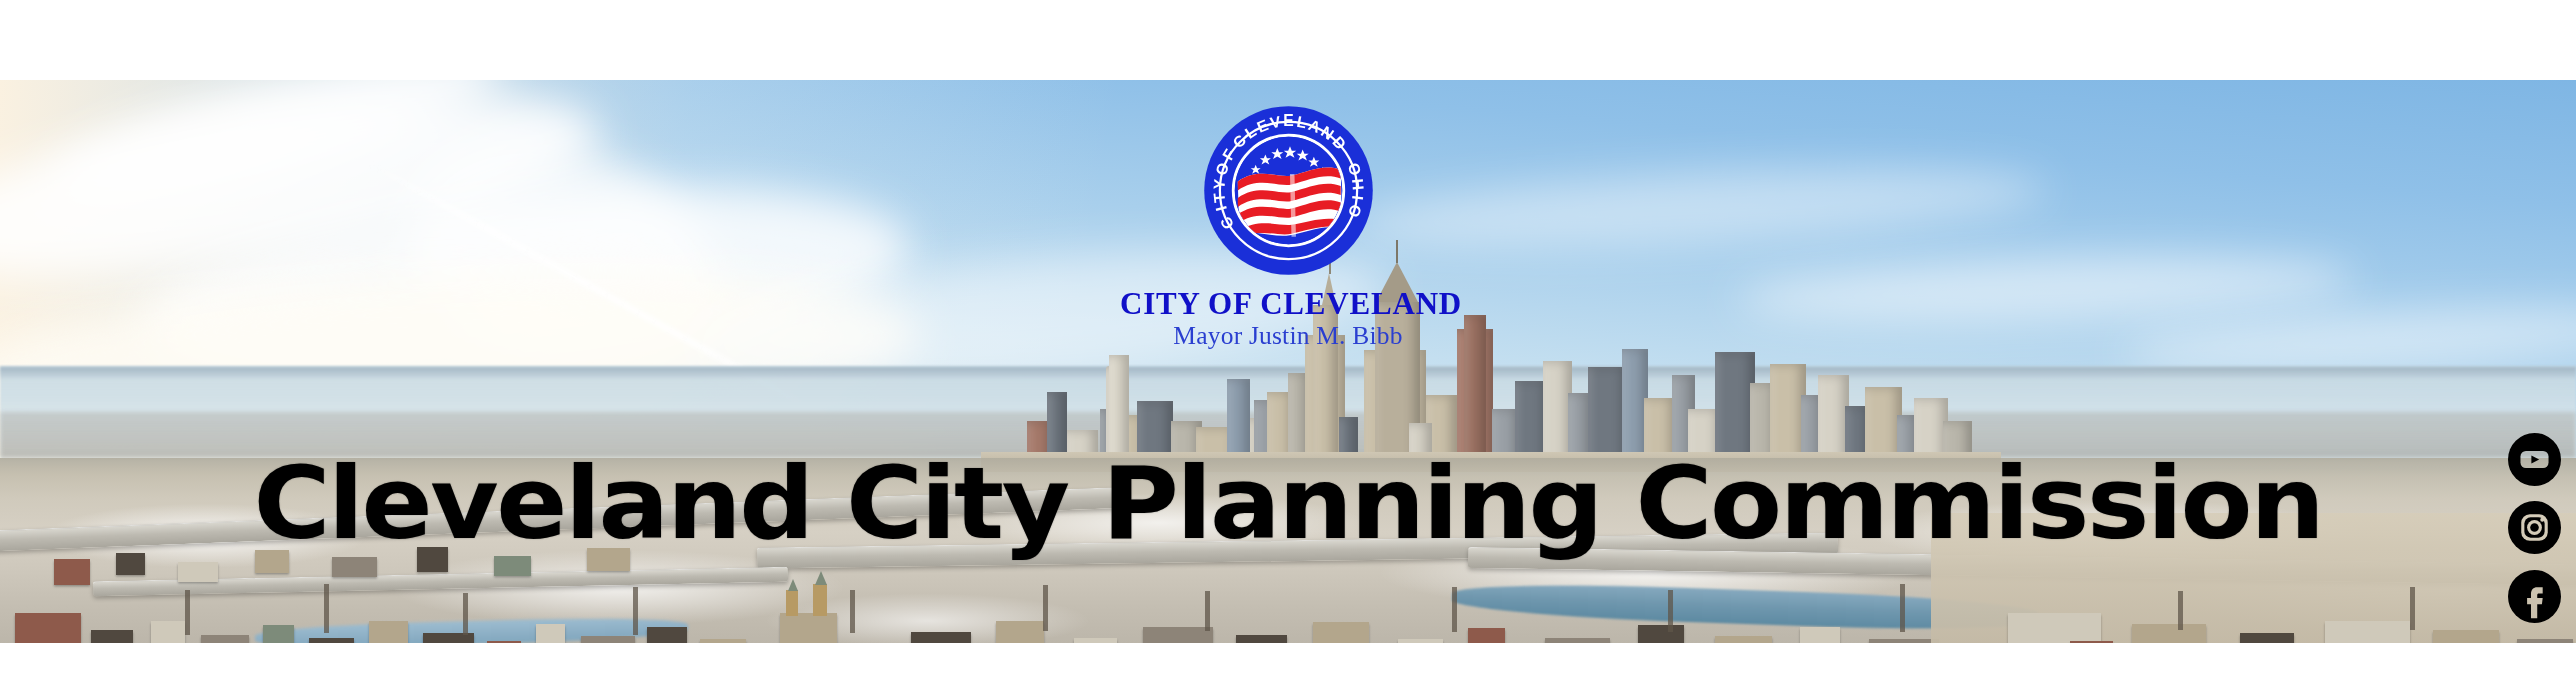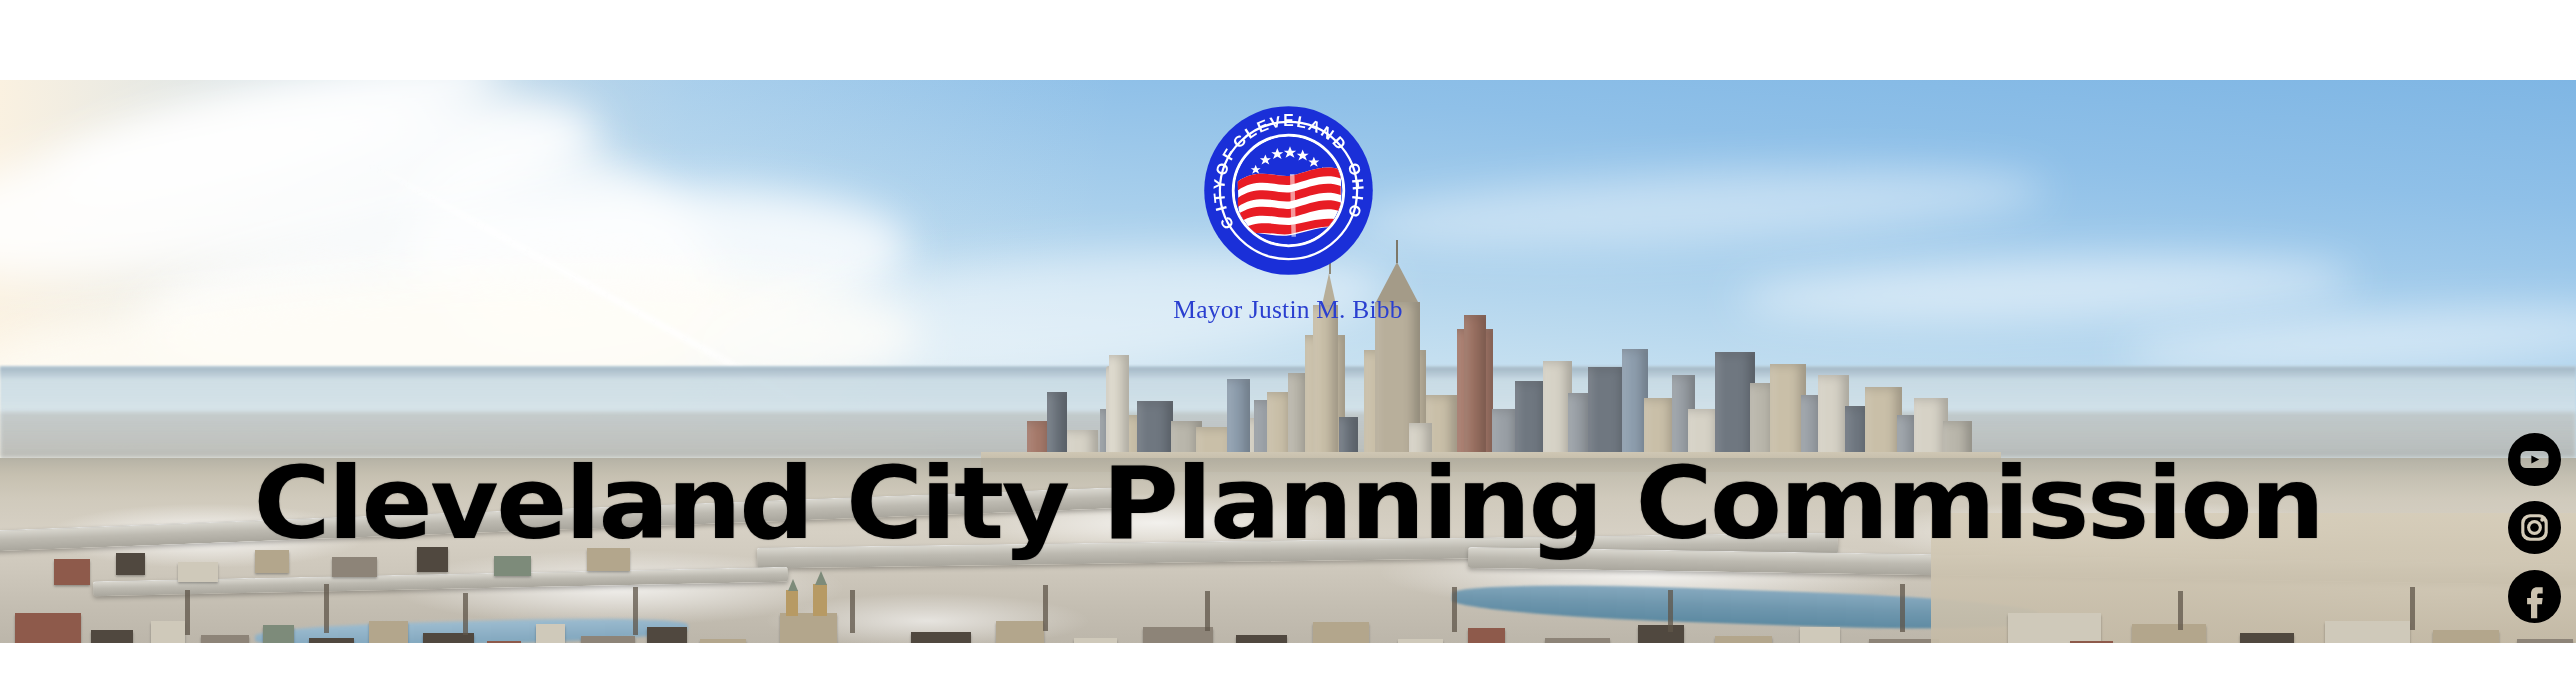--- a/index.html
+++ b/index.html
@@ -577,6 +577,7 @@
         </g>
       </svg>
 
+      <div class="city-name">CITY OF CLEVELAND</div>
       <div class="mayor-name">Mayor Justin M. Bibb</div>
     </div>
 

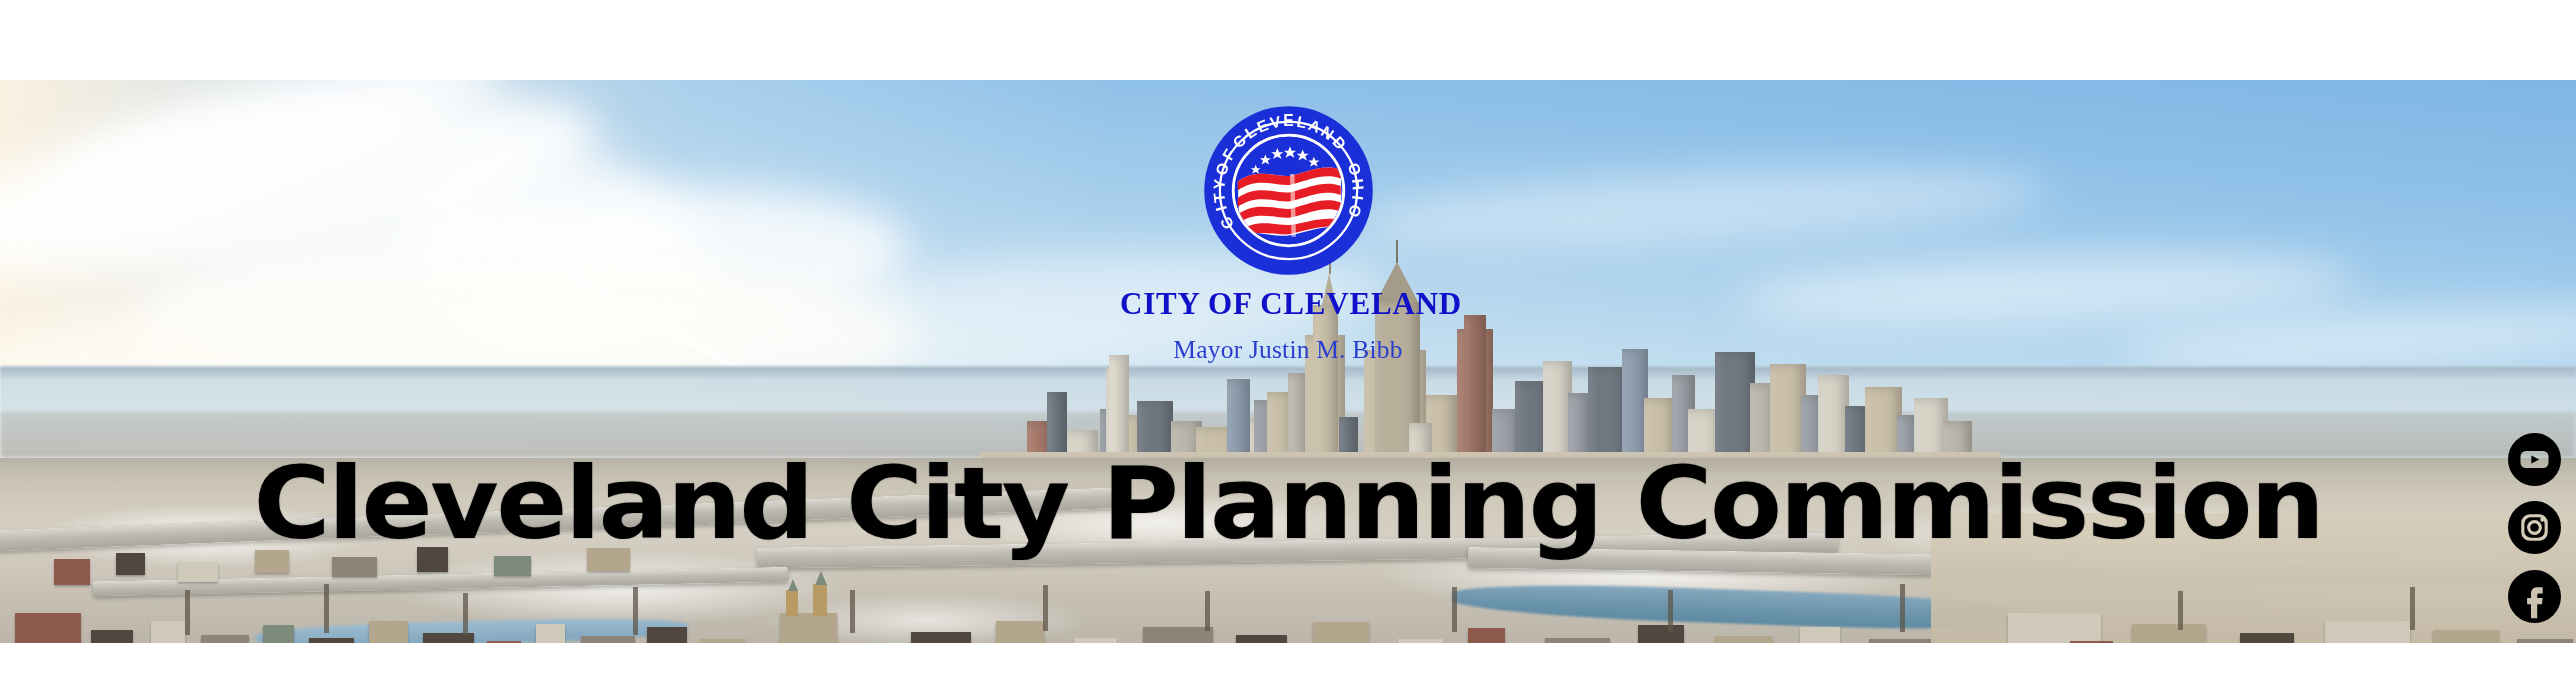--- a/index.html
+++ b/index.html
@@ -286,7 +286,7 @@
     white-space: nowrap;
   }
   .mayor-name {
-    margin-top: 16px;
+    margin-top: 2px;
     color: #2a3fd0;
     font-family: "Liberation Serif", serif;
     font-weight: normal;

